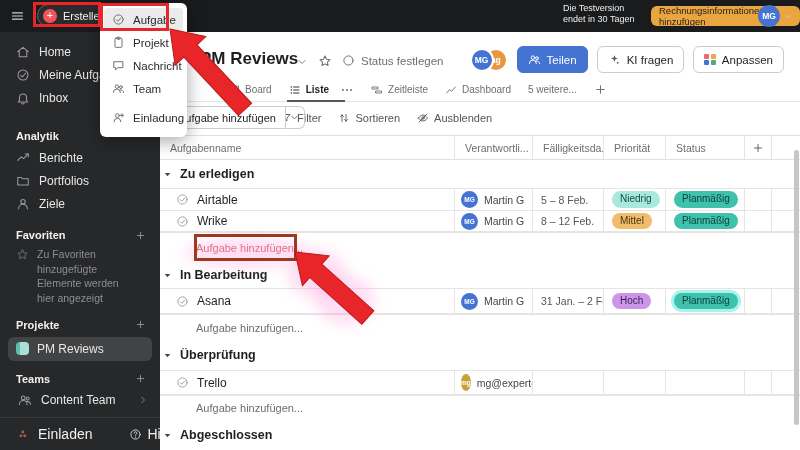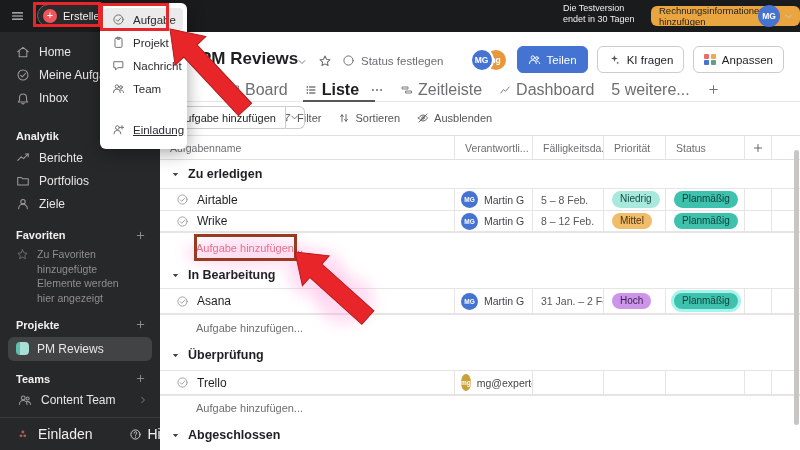--- a/index.html
+++ b/index.html
@@ -77,7 +77,7 @@
   #grid-ic i:nth-child(3){background:#4573D2} #grid-ic i:nth-child(4){background:#5DA283}
 
   #tabs-row { position:absolute; left:0; top:46px; width:640px; height:24px; border-bottom:1px solid #e8e6e4;
-    display:flex; align-items:center; gap:17px; padding-left:68px; font-size:16px; color:#6d6e6f; }
+    display:flex; align-items:center; gap:17px; padding-left:68px; font-size:10px; color:#6d6e6f; }
   .tab { display:flex; align-items:center; gap:5px; position:relative; height:24px; }
   .tab .ic { width:12px; height:12px; }
   .tab.active { color:#1e1f21; font-weight:bold; }

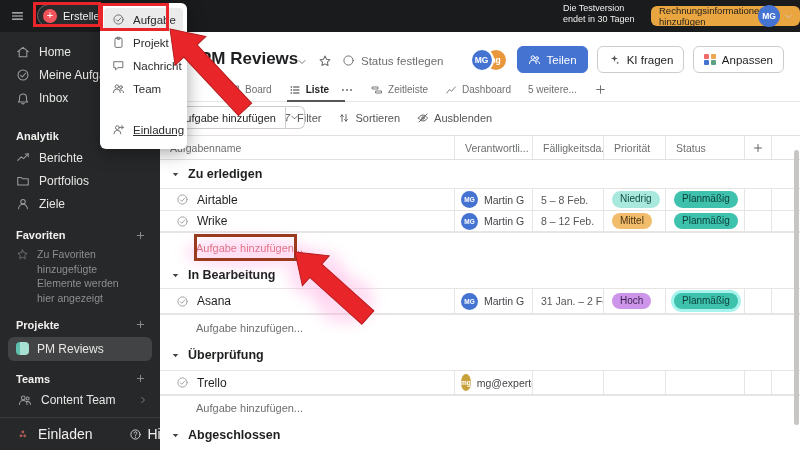--- a/index.html
+++ b/index.html
@@ -137,7 +137,7 @@
     font-size:11.5px; color:#2a2b2d; }
   .menu-item .ic { width:13px; height:13px; color:#6d6e6f; }
   .menu-item.hover { background:#ebebeb; }
-  .menu-item.gap { margin-top:18px;text-decoration:underline; }
+  .menu-item.gap { margin-top:6px; }
 
   
   .anno-rect { position:absolute; border:3px solid #E8262A; z-index:58; pointer-events:none; }

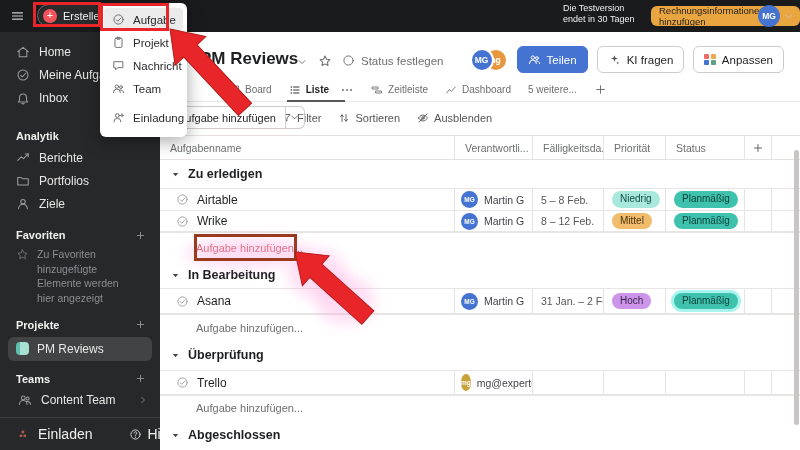--- a/index.html
+++ b/index.html
@@ -106,7 +106,7 @@
   #thead .cell:first-child { padding-left:10px; }
   #thead .plus-cell { justify-content:center; padding-left:0; color:#565557; }
   #thead .plus-cell .ic { width:12px; height:12px; }
-  .sect-row { display:flex; align-items:center; gap:7px; padding-left:10px; }
+  .sect-row { display:flex; align-items:center; gap:7px; padding-left:2px; }
   .sect-row .ic { width:11px; height:11px; color:#44454a; }
   .sect-title { font-size:12.5px; font-weight:bold; color:#1e1f21; }
   .trow { border-top:1px solid #e7e5e3; }

